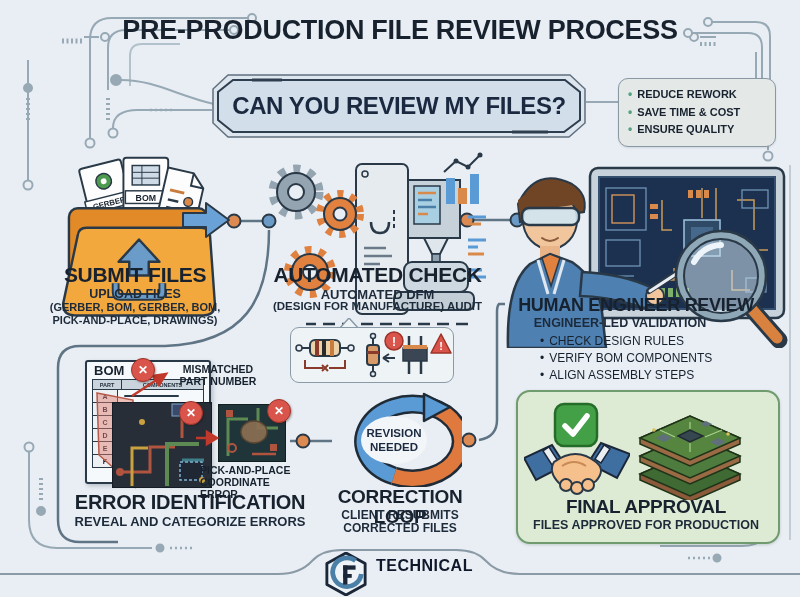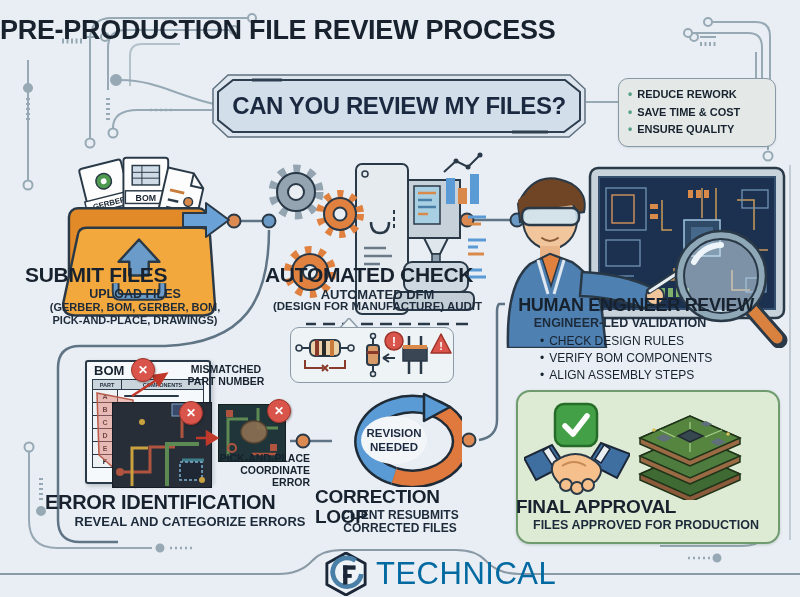--- a/index.html
+++ b/index.html
@@ -7,7 +7,7 @@
           font-family:"Liberation Sans",sans-serif;color:#17222e}
   .abs{position:absolute}
   svg{display:block}
-  .ttl{font-weight:700;line-height:1.05;letter-spacing:-0.3px;color:#17222e}
+  .ttl{font-weight:700;text-align:center;line-height:1.05;letter-spacing:-0.3px;color:#17222e}
   .sub{font-weight:700;text-align:center;line-height:1.18;color:#1c2a3a}
   .left{text-align:center}
   

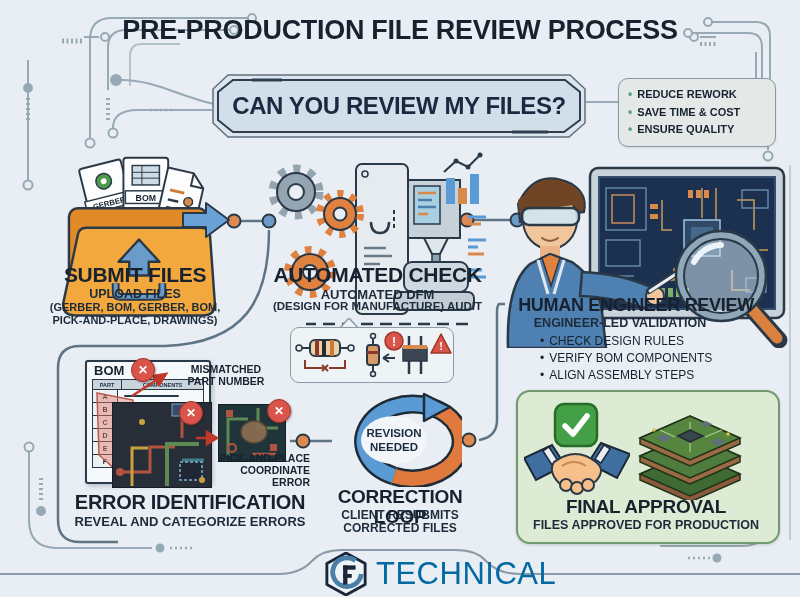--- a/index.html
+++ b/index.html
@@ -455,7 +455,7 @@
       <span>✕</span>
     </div>
 
-  <div class="abs callout left" style="left:176px;top:363px;width:100px">
+  <div class="abs callout left" style="left:168px;top:363px;width:100px">
     <div>MISMATCHED</div>
     <div>PART NUMBER</div>
   </div>

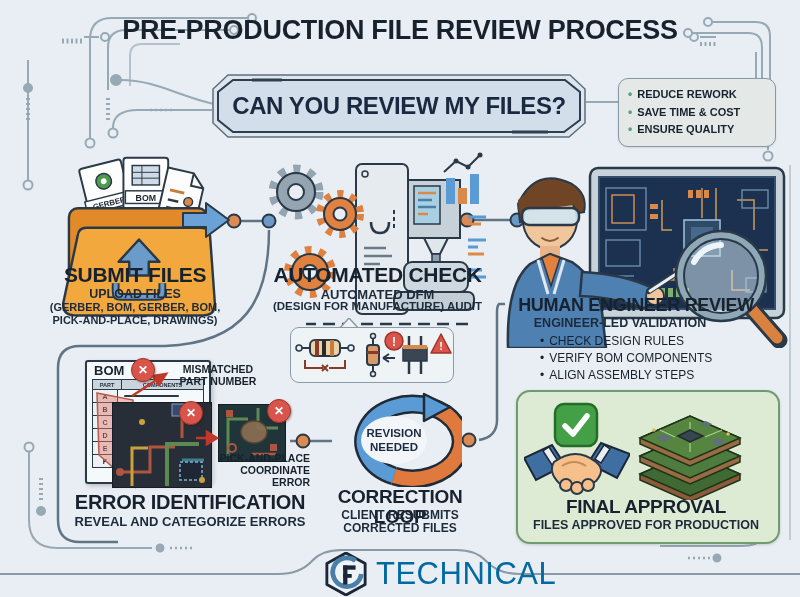--- a/index.html
+++ b/index.html
@@ -459,7 +459,7 @@
     <div>MISMATCHED</div>
     <div>PART NUMBER</div>
   </div>
-  <div class="abs callout" style="left:200px;top:452px;width:110px;text-align:right">
+  <div class="abs callout" style="left:200px;top:464px;width:110px;text-align:left">
     <div>PICK-AND-PLACE</div>
     <div>COORDINATE ERROR</div>
   </div>

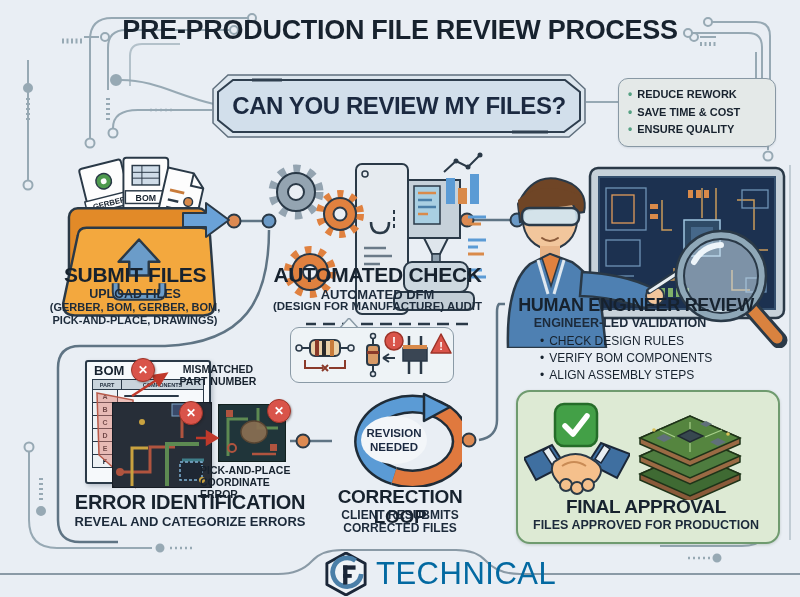--- a/index.html
+++ b/index.html
@@ -40,7 +40,7 @@
   .final-box{background:#ddead4;border:2px solid #6f9b6f;border-radius:14px;box-shadow:0 1px 3px rgba(40,70,40,.2)}
   .callout{font-size:10.5px;font-weight:700;line-height:1.15;color:#17222e}
   .comp-box{background:#eef3f6;border:1.5px solid #8a9aa6;border-radius:9px}
-  .footer-brand{font-size:31px;font-weight:400;letter-spacing:0.5px;color:#0369a1;line-height:1}
+  .footer-brand{font-size:16px;font-weight:700;letter-spacing:0.5px;color:#0f172a;line-height:1}
   .footer-tag{font-size:10px;font-weight:700;letter-spacing:1.6px;color:#3f5a74;line-height:1;margin-top:20px}
 </style>
 </head>

